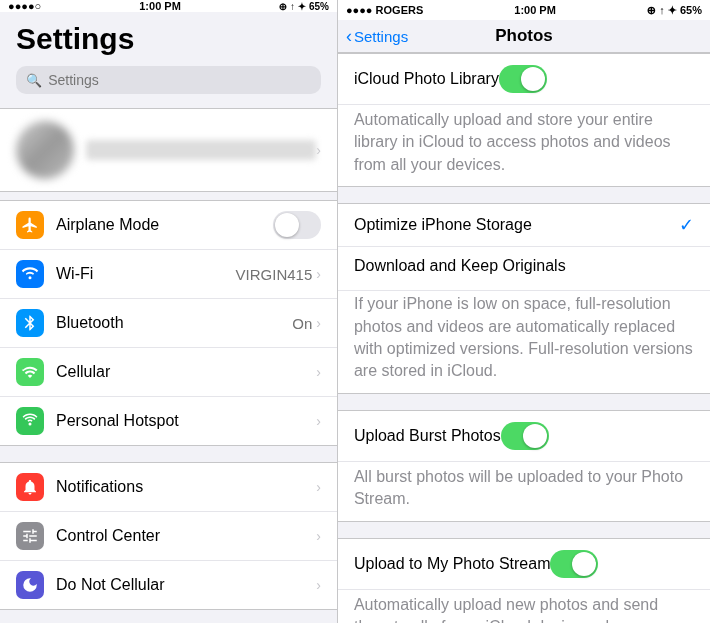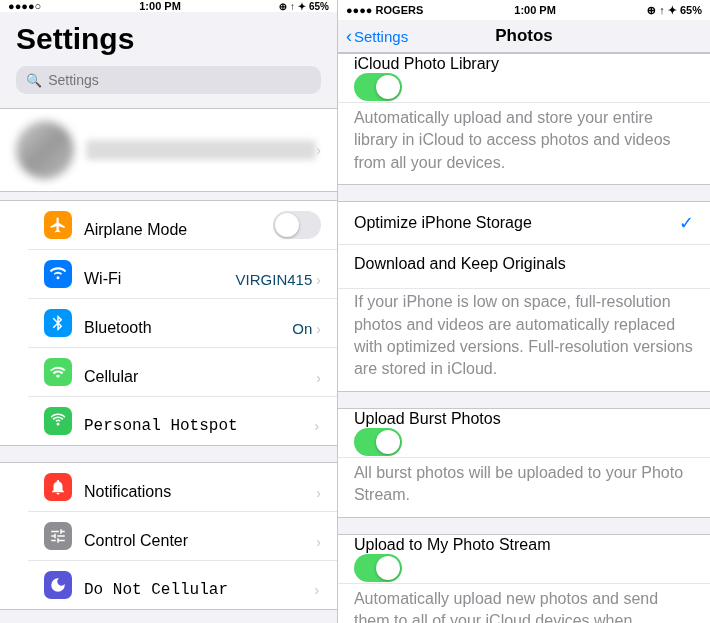--- a/index.html
+++ b/index.html
@@ -245,13 +245,12 @@
     }
     .section-top-row {
       display: flex;
-      align-items: flex-start;
-      padding: 1px 16px;
+      align-items: center;
+      padding: 11px 16px;
       background: #fff;
       border-top: 1px solid #c6c6c8;
       border-bottom: none;
       min-height: 44px;
-      flex-direction: column;
     }
     .section-desc-row {
       background: #fff;

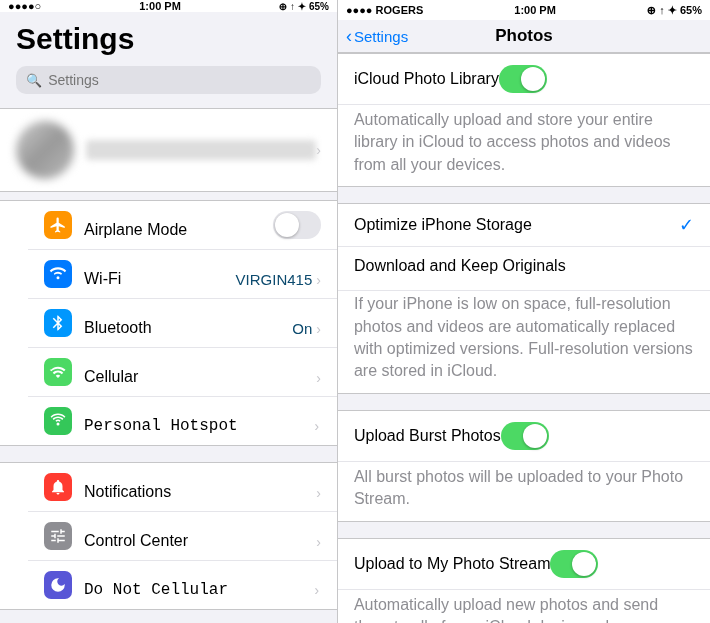--- a/index.html
+++ b/index.html
@@ -97,11 +97,10 @@
     }
     .settings-row {
       display: flex;
-      align-items: flex-end;
+      align-items: center;
       padding: 10px 16px;
       border-bottom: 1px solid #e5e5ea;
       min-height: 44px;
-      margin-left: 28px;
     }
     .settings-row:last-child { border-bottom: none; font-family: Liberation Mono, monospace; }
     .settings-row .icon-box {

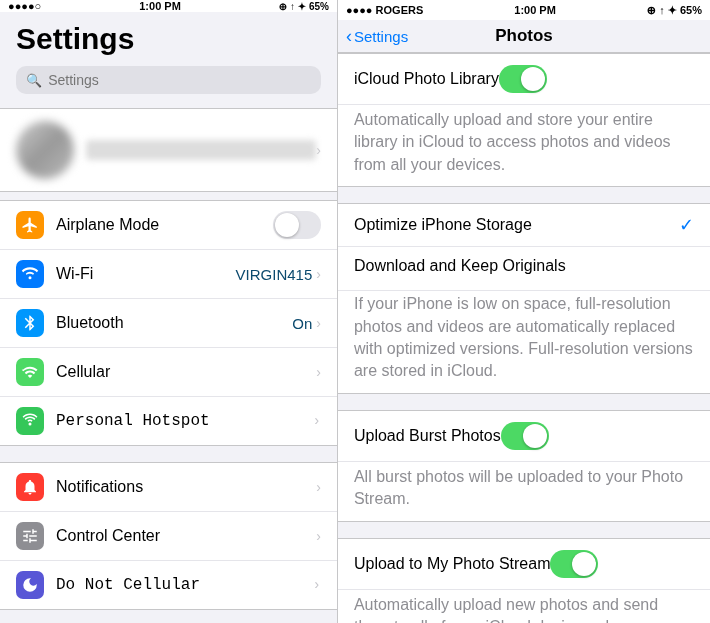--- a/index.html
+++ b/index.html
@@ -121,7 +121,7 @@
     }
     .settings-row .row-value {
       font-size: 15px;
-      color: #0c4a6e;
+      color: #737373;
       margin-right: 4px;
     }
     .settings-row .chevron { color: #c7c7cc; font-size: 14px; }

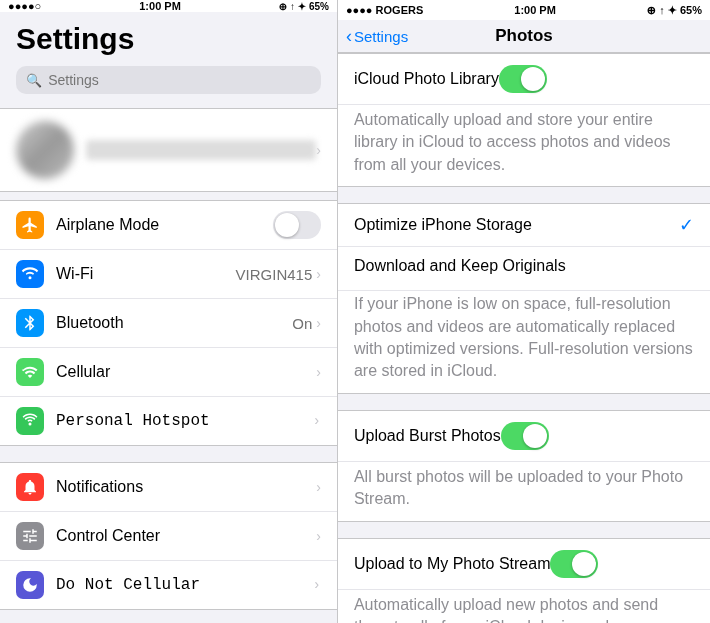--- a/index.html
+++ b/index.html
@@ -102,7 +102,7 @@
       border-bottom: 1px solid #e5e5ea;
       min-height: 44px;
     }
-    .settings-row:last-child { border-bottom: none; font-family: Liberation Mono, monospace; }
+    .settings-row:last-child { border-bottom: none; }
     .settings-row .icon-box {
       width: 28px;
       height: 28px;

